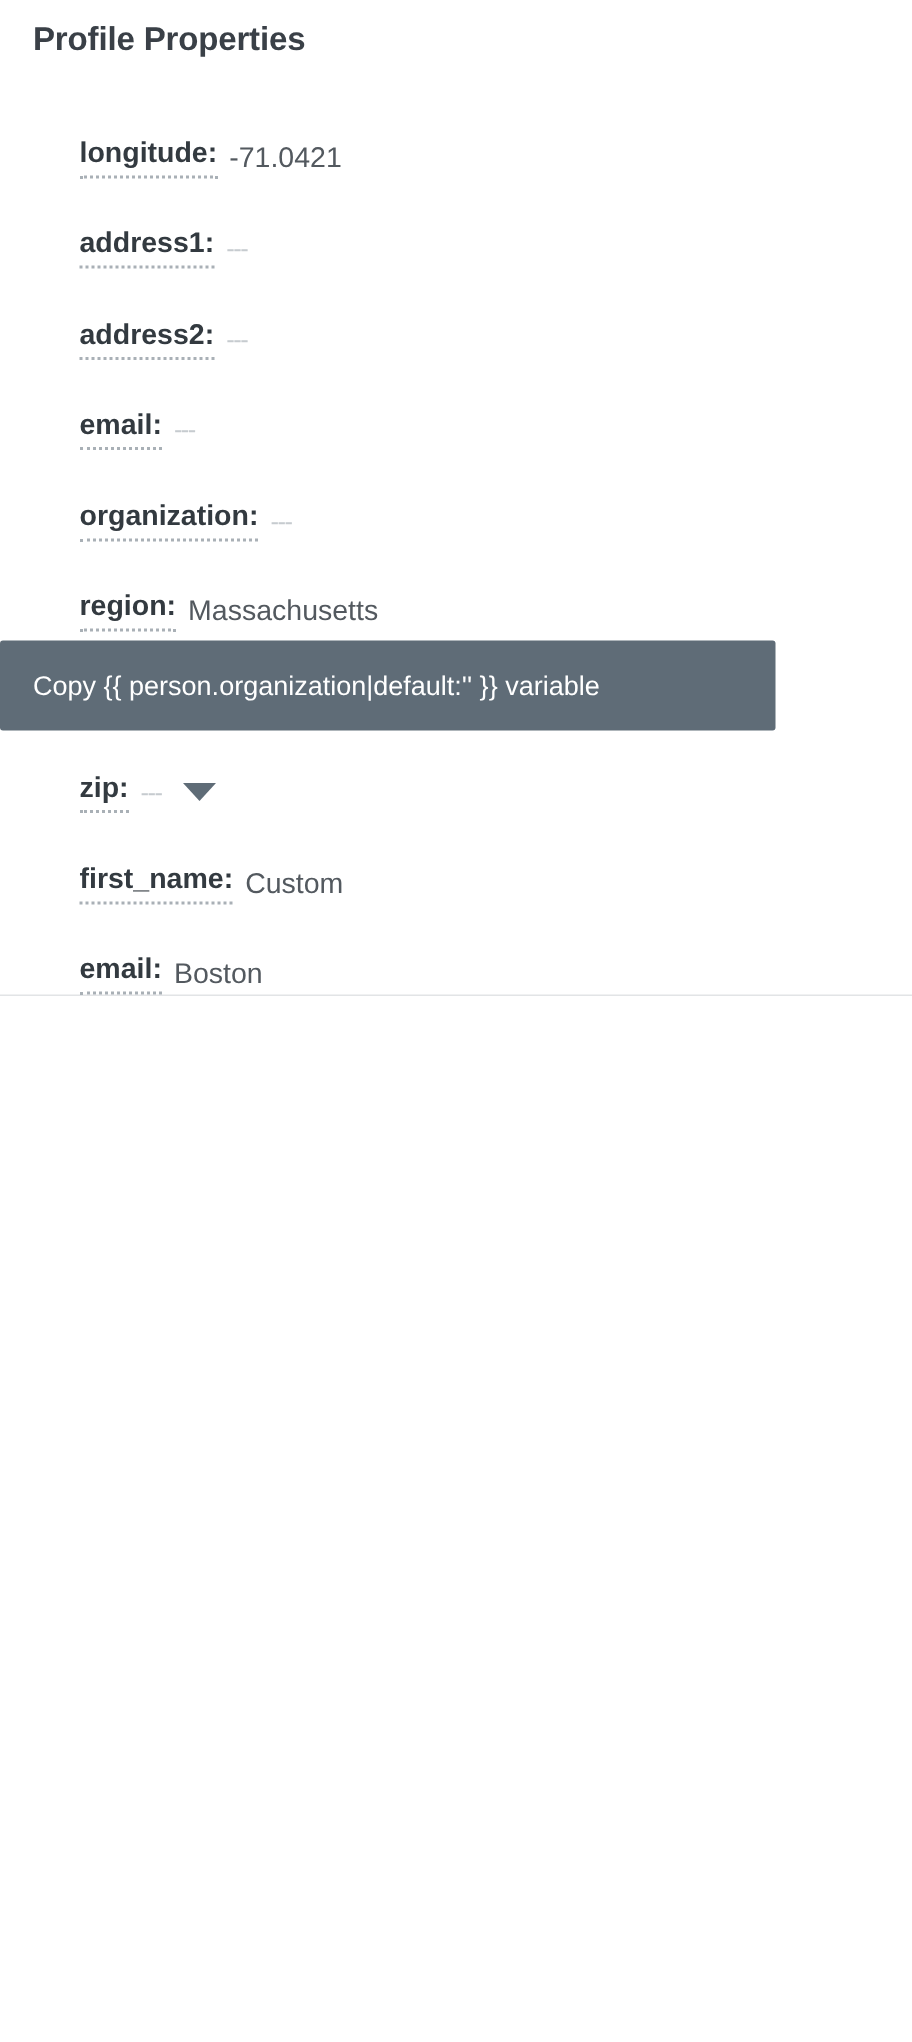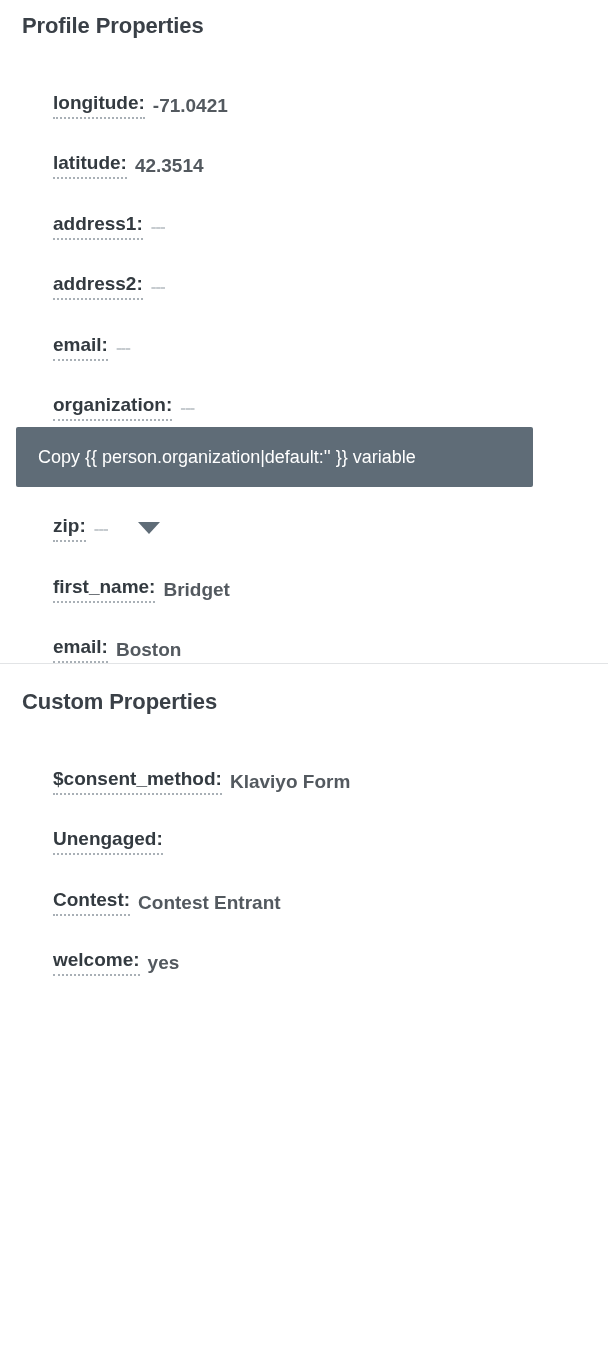--- a/index.html
+++ b/index.html
@@ -51,7 +51,7 @@
   }
   .prop-value {
     font-size: 19px;
-    font-weight: 700;
+    font-weight: 400;
     color: #53595f;
     line-height: 26px;
     margin-left: 8px;

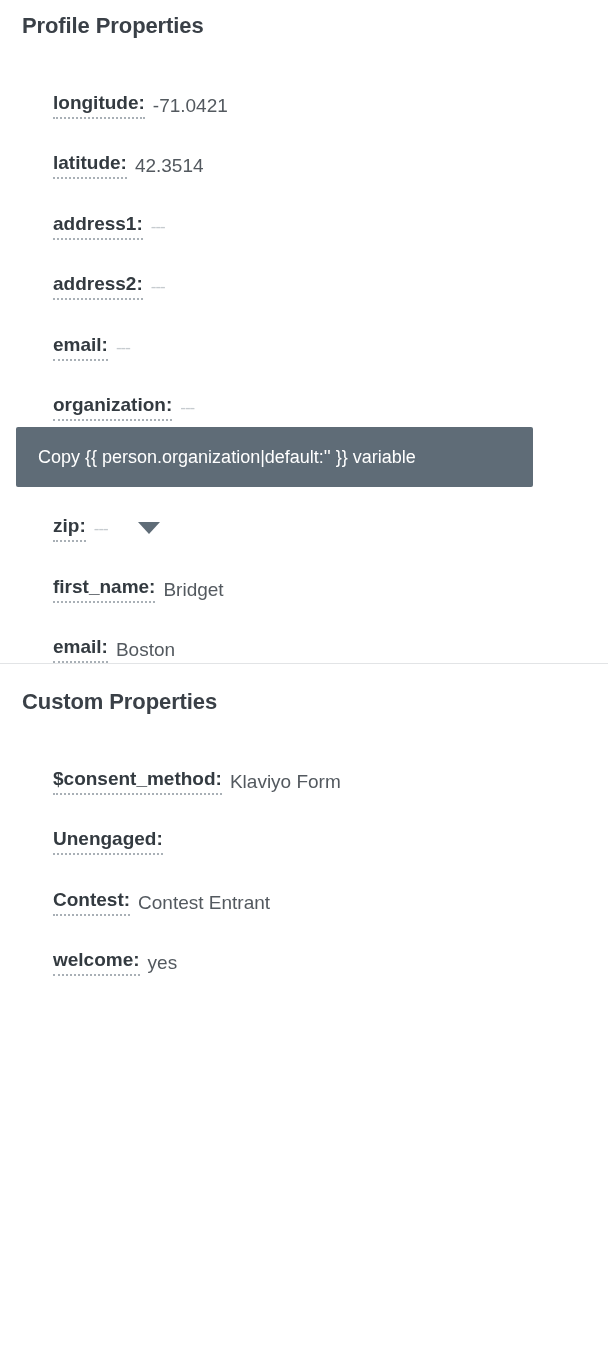--- a/index.html
+++ b/index.html
@@ -118,10 +118,6 @@
         <span class="prop-value">-71.0421</span>
       </div>
       <div class="prop-row">
-        <span class="prop-label">latitude:</span>
-        <span class="prop-value">42.3514</span>
-      </div>
-      <div class="prop-row">
         <span class="prop-label">address1:</span>
         <span class="prop-value empty">---</span>
       </div>

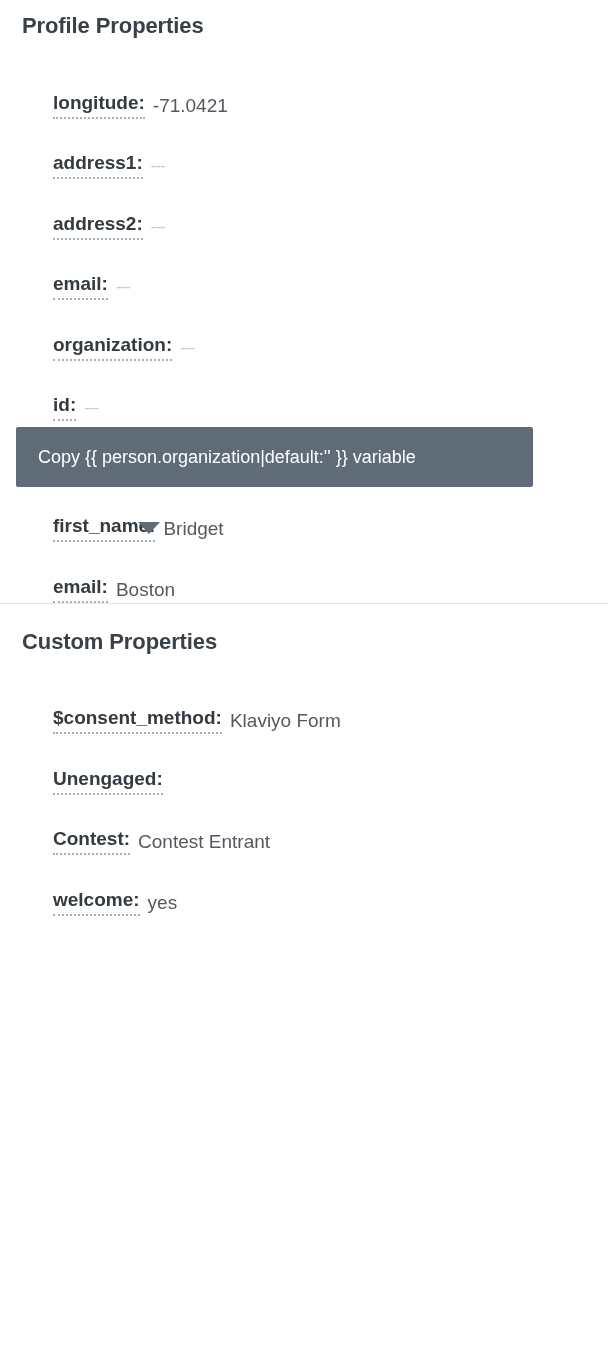--- a/index.html
+++ b/index.html
@@ -134,6 +134,10 @@
         <span class="prop-value empty">---</span>
       </div>
       <div class="prop-row">
+        <span class="prop-label">region:</span>
+        <span class="prop-value">Massachusetts</span>
+      </div>
+      <div class="prop-row">
         <span class="prop-label">id:</span>
         <span class="prop-value empty">---</span>
       </div>

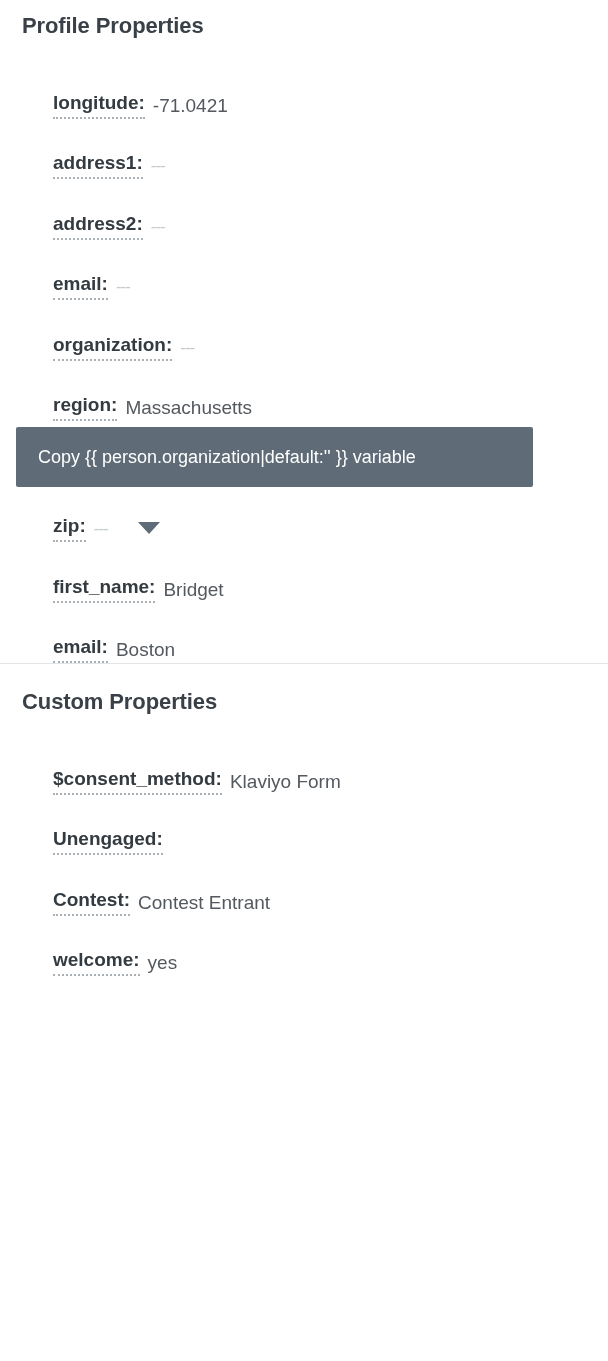--- a/index.html
+++ b/index.html
@@ -90,7 +90,6 @@
     padding: 13px 0 13px 22px;
     border-radius: 2px;
     z-index: 10;
-    margin-left: 16px;
   }
   .tooltip-arrow {
     position: absolute;

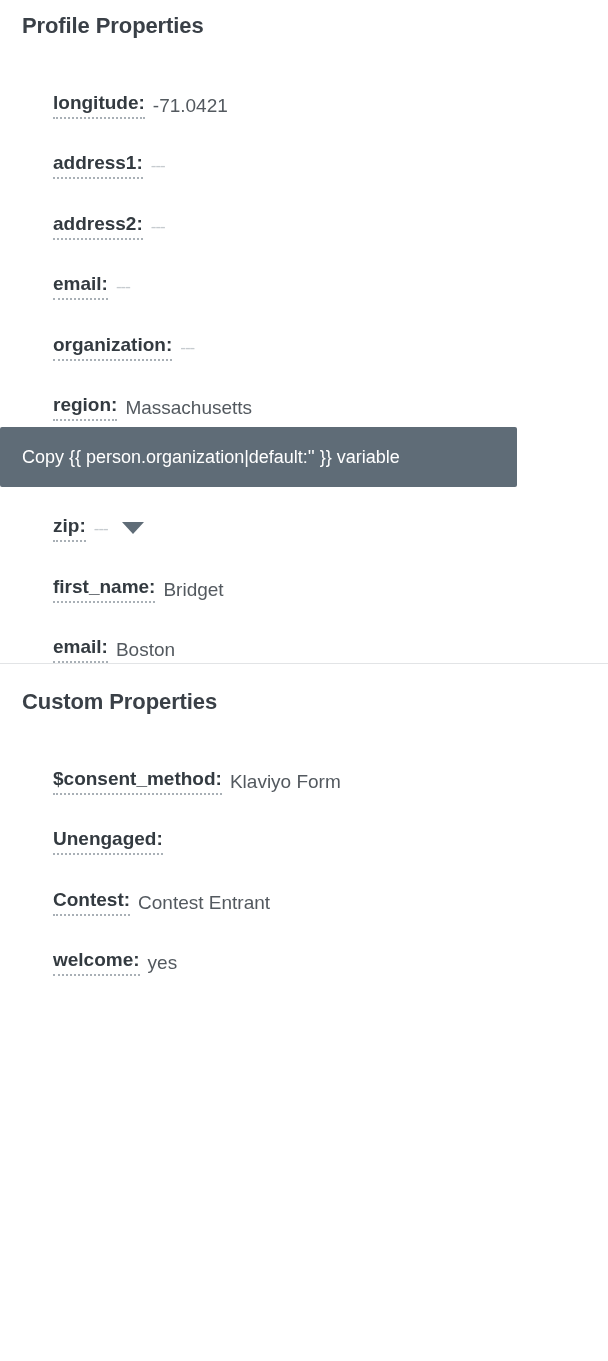--- a/index.html
+++ b/index.html
@@ -146,7 +146,7 @@
       </div>
       <div class="prop-row">
         <span class="prop-label">first_name:</span>
-        <span class="prop-value">Bridget</span>
+        <span class="prop-value">Custom</span>
       </div>
       <div class="prop-row">
         <span class="prop-label">email:</span>

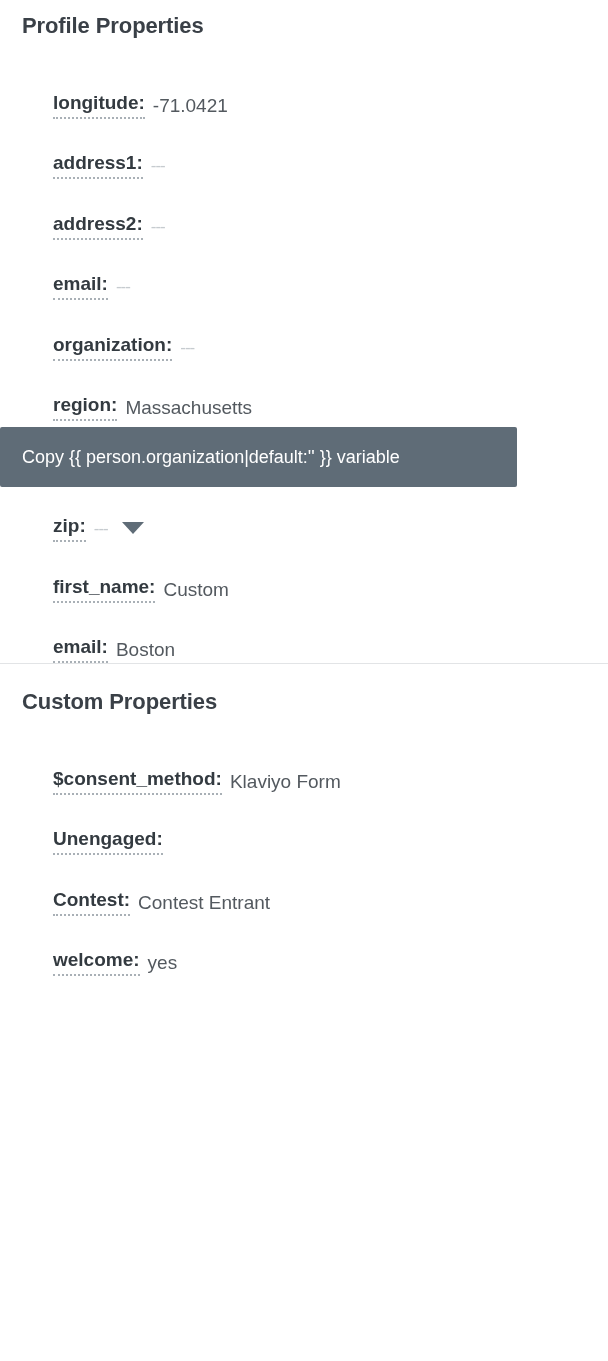--- a/index.html
+++ b/index.html
@@ -157,7 +157,6 @@
   <div class="divider"></div>
 
   <div style="height:25px"></div>
-  <div class="section-title">Custom Properties</div>
 
   <div style="height:19px"></div>
   <div class="prop-list" id="custom-rows">

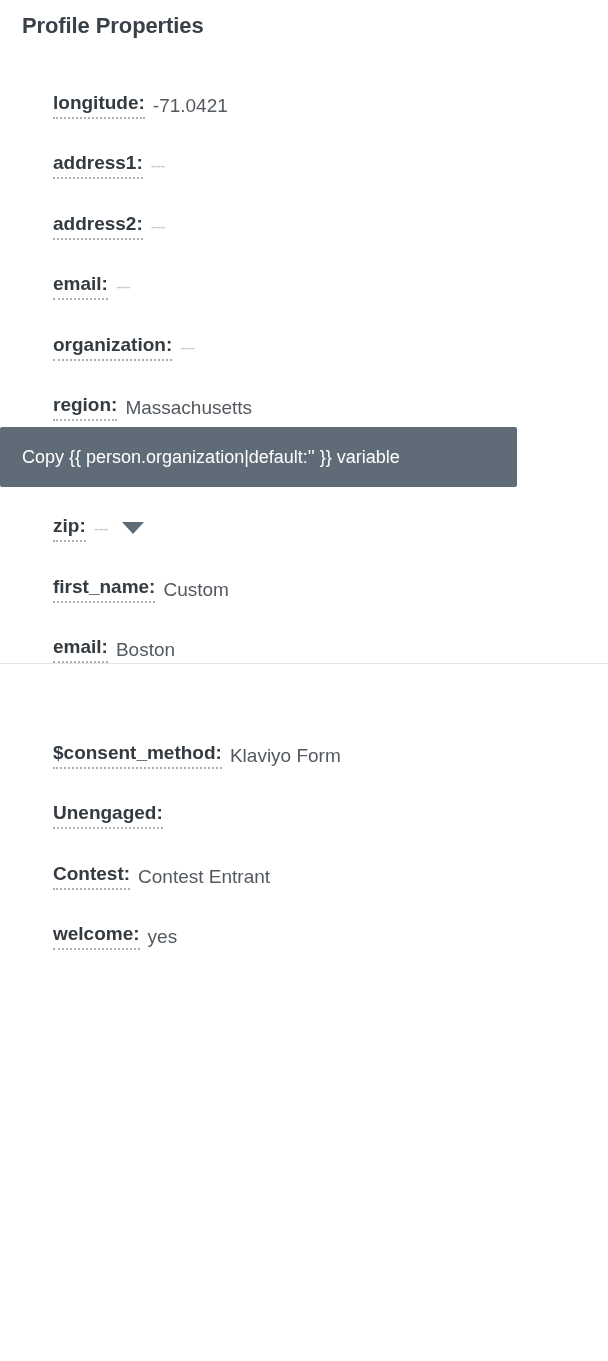--- a/index.html
+++ b/index.html
@@ -159,24 +159,6 @@
   <div style="height:25px"></div>
 
   <div style="height:19px"></div>
-  <div class="prop-list" id="custom-rows">
-      <div class="prop-row">
-        <span class="prop-label">$consent_method:</span>
-        <span class="prop-value">Klaviyo Form</span>
-      </div>
-      <div class="prop-row">
-        <span class="prop-label">Unengaged:</span>
-        <span class="prop-value"></span>
-      </div>
-      <div class="prop-row">
-        <span class="prop-label">Contest:</span>
-        <span class="prop-value">Contest Entrant</span>
-      </div>
-      <div class="prop-row">
-        <span class="prop-label">welcome:</span>
-        <span class="prop-value">yes</span>
-      </div>
-    </div>
 
   <div class="tooltip">
     <span>Copy {{ person.organization|default:'' }} variable</span>

